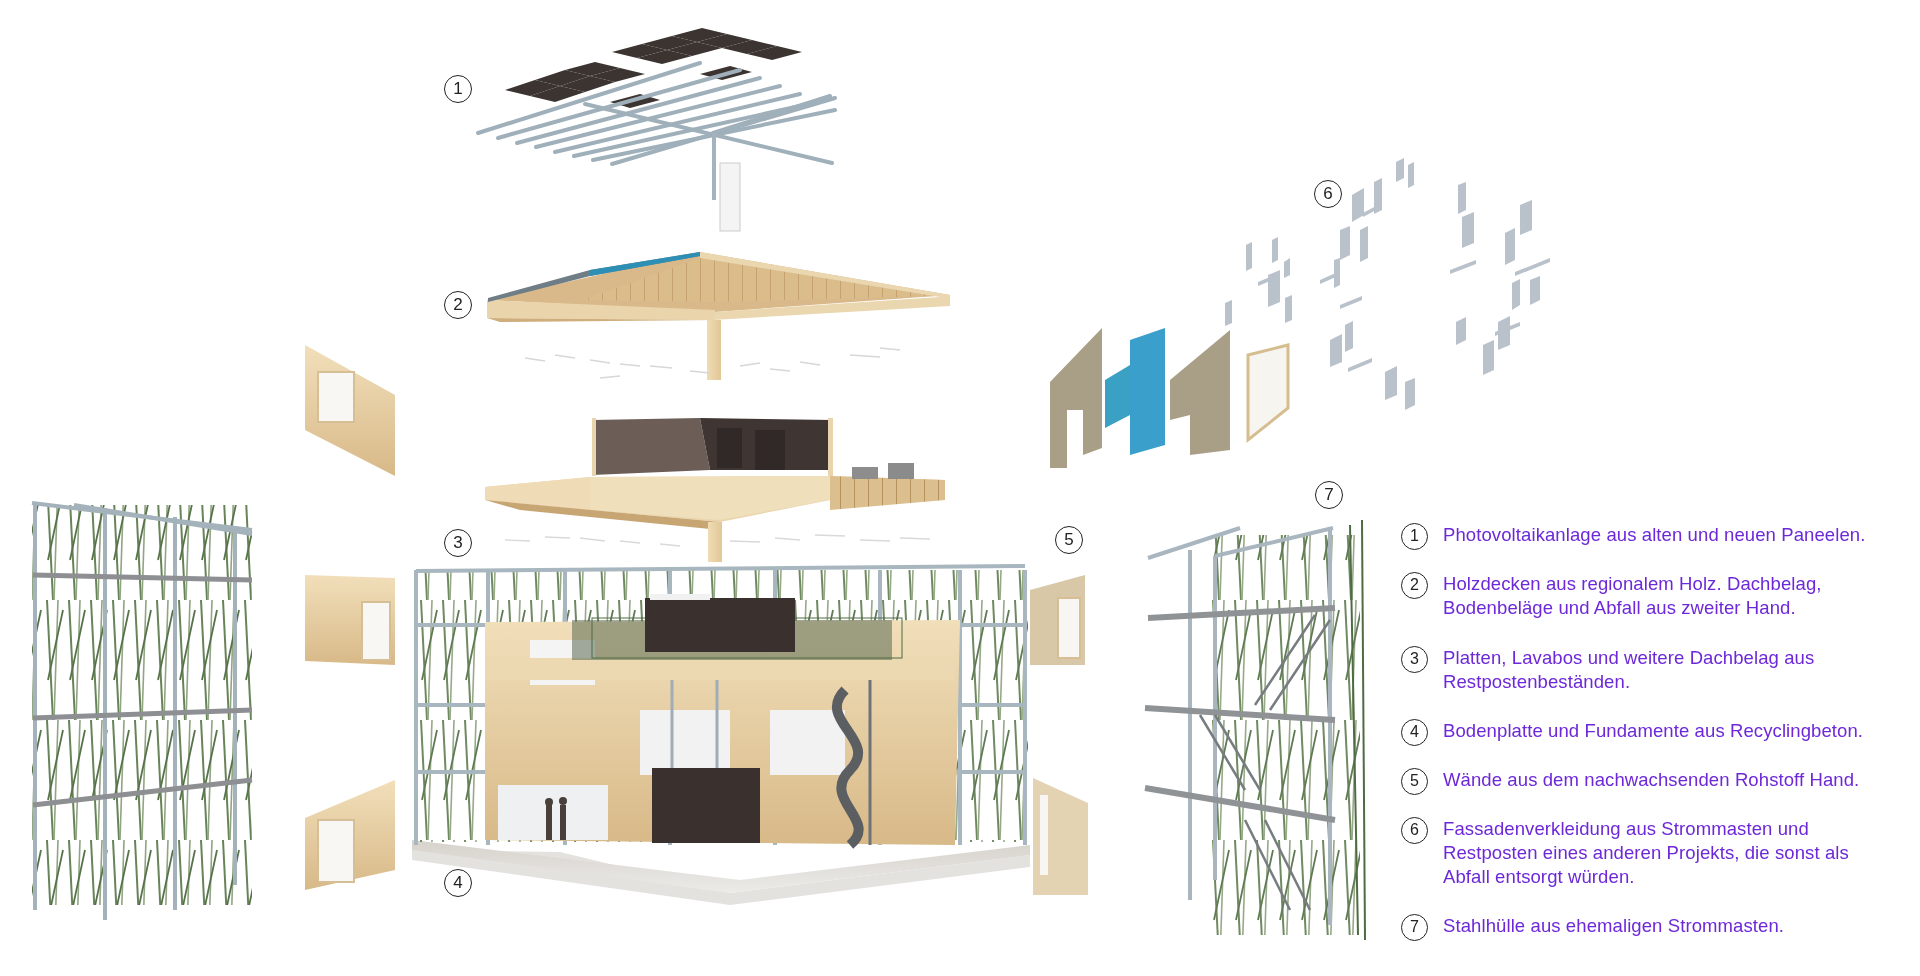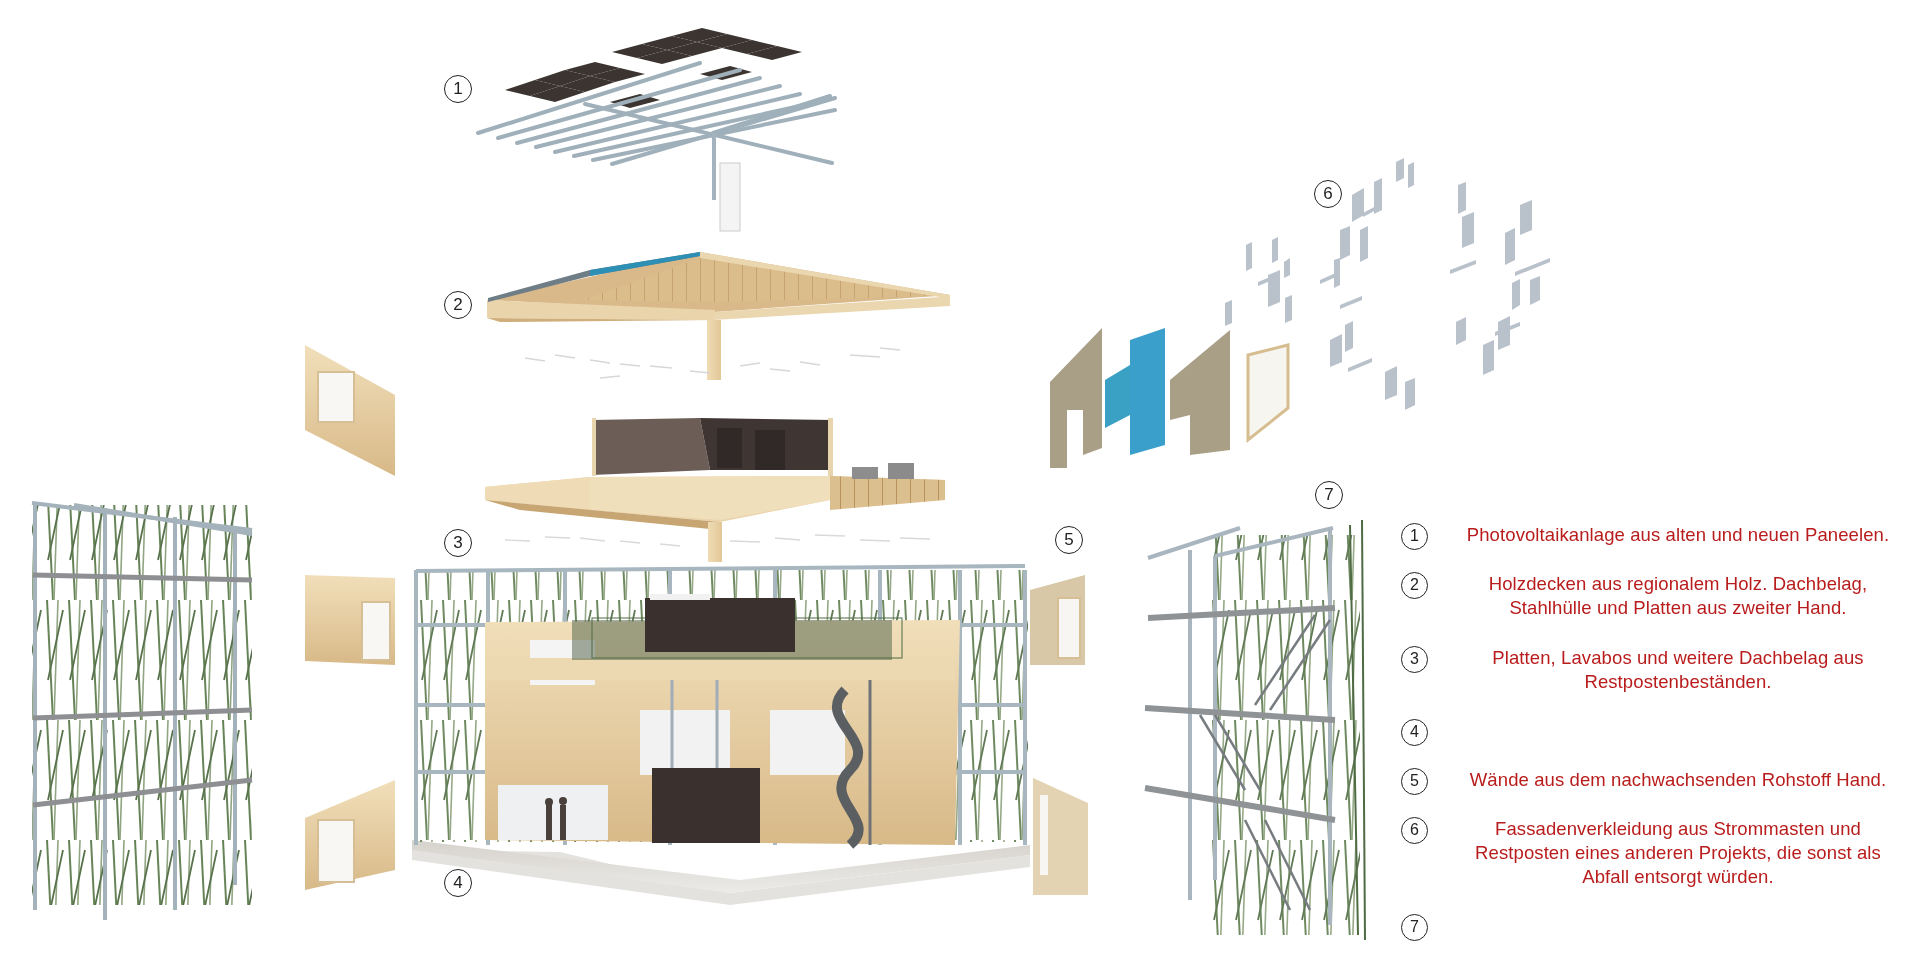--- a/index.html
+++ b/index.html
@@ -10,7 +10,7 @@
   #legend{position:absolute;left:1400px;top:520px;width:520px;}
   .leg-item{position:absolute;left:0;width:520px;}
   .leg-item .num{position:static;display:inline-block;vertical-align:top;margin-left:1px;width:27px;height:27px;line-height:24px;font-size:16px;}
-  .leg-text{position:absolute;left:43px;top:0;font-size:18.5px;line-height:24px;color:#b91c1c;width:470px;white-space:pre-line;letter-spacing:0.1px;text-align:center;}
+  .leg-text{position:absolute;left:43px;top:0;font-size:18.5px;line-height:24px;color:#6d28d9;width:470px;white-space:pre-line;letter-spacing:0.1px;}
 </style>
 </head>
 <body>

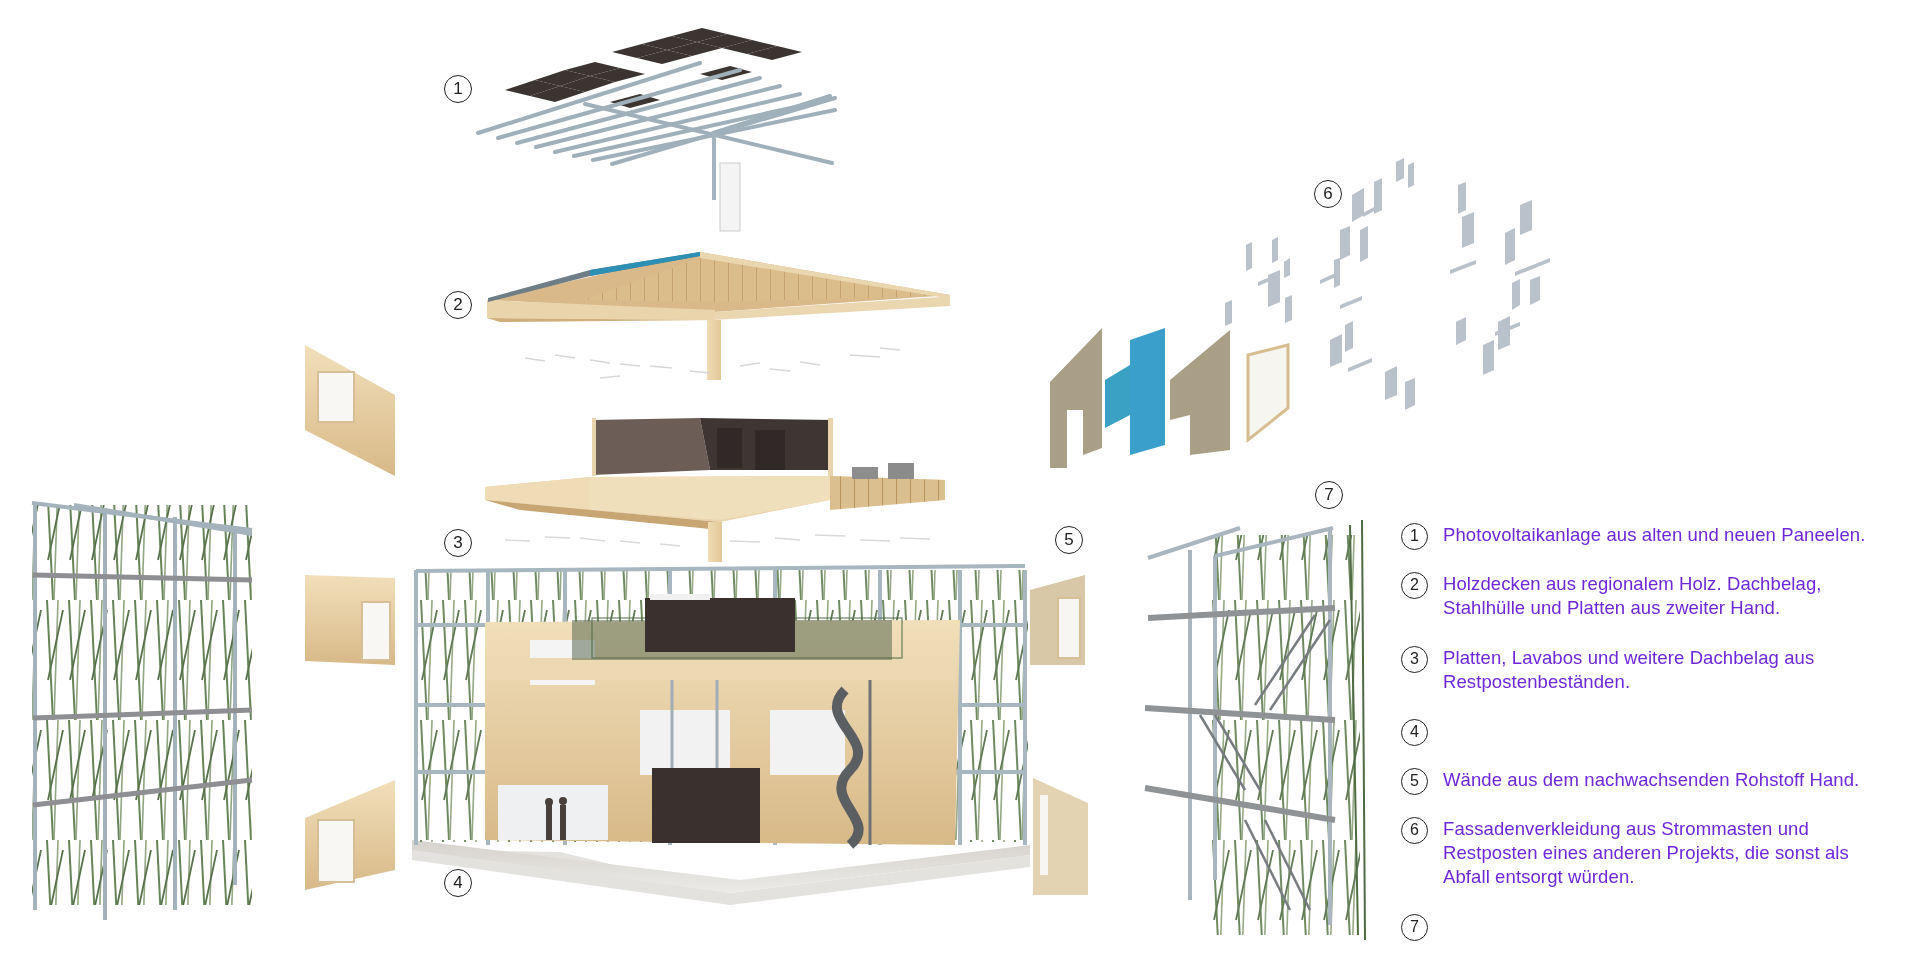--- a/index.html
+++ b/index.html
@@ -289,7 +289,7 @@
   <div class="leg-item" style="top:52px;">
     <span class="num">2</span>
     <span class="leg-text">Holzdecken aus regionalem Holz. Dachbelag,
-Stahlhülle und Platten aus zweiter Hand.</span>
+Bodenbeläge und Abfall aus zweiter Hand.</span>
   </div>
   <div class="leg-item" style="top:126px;">
     <span class="num">3</span>

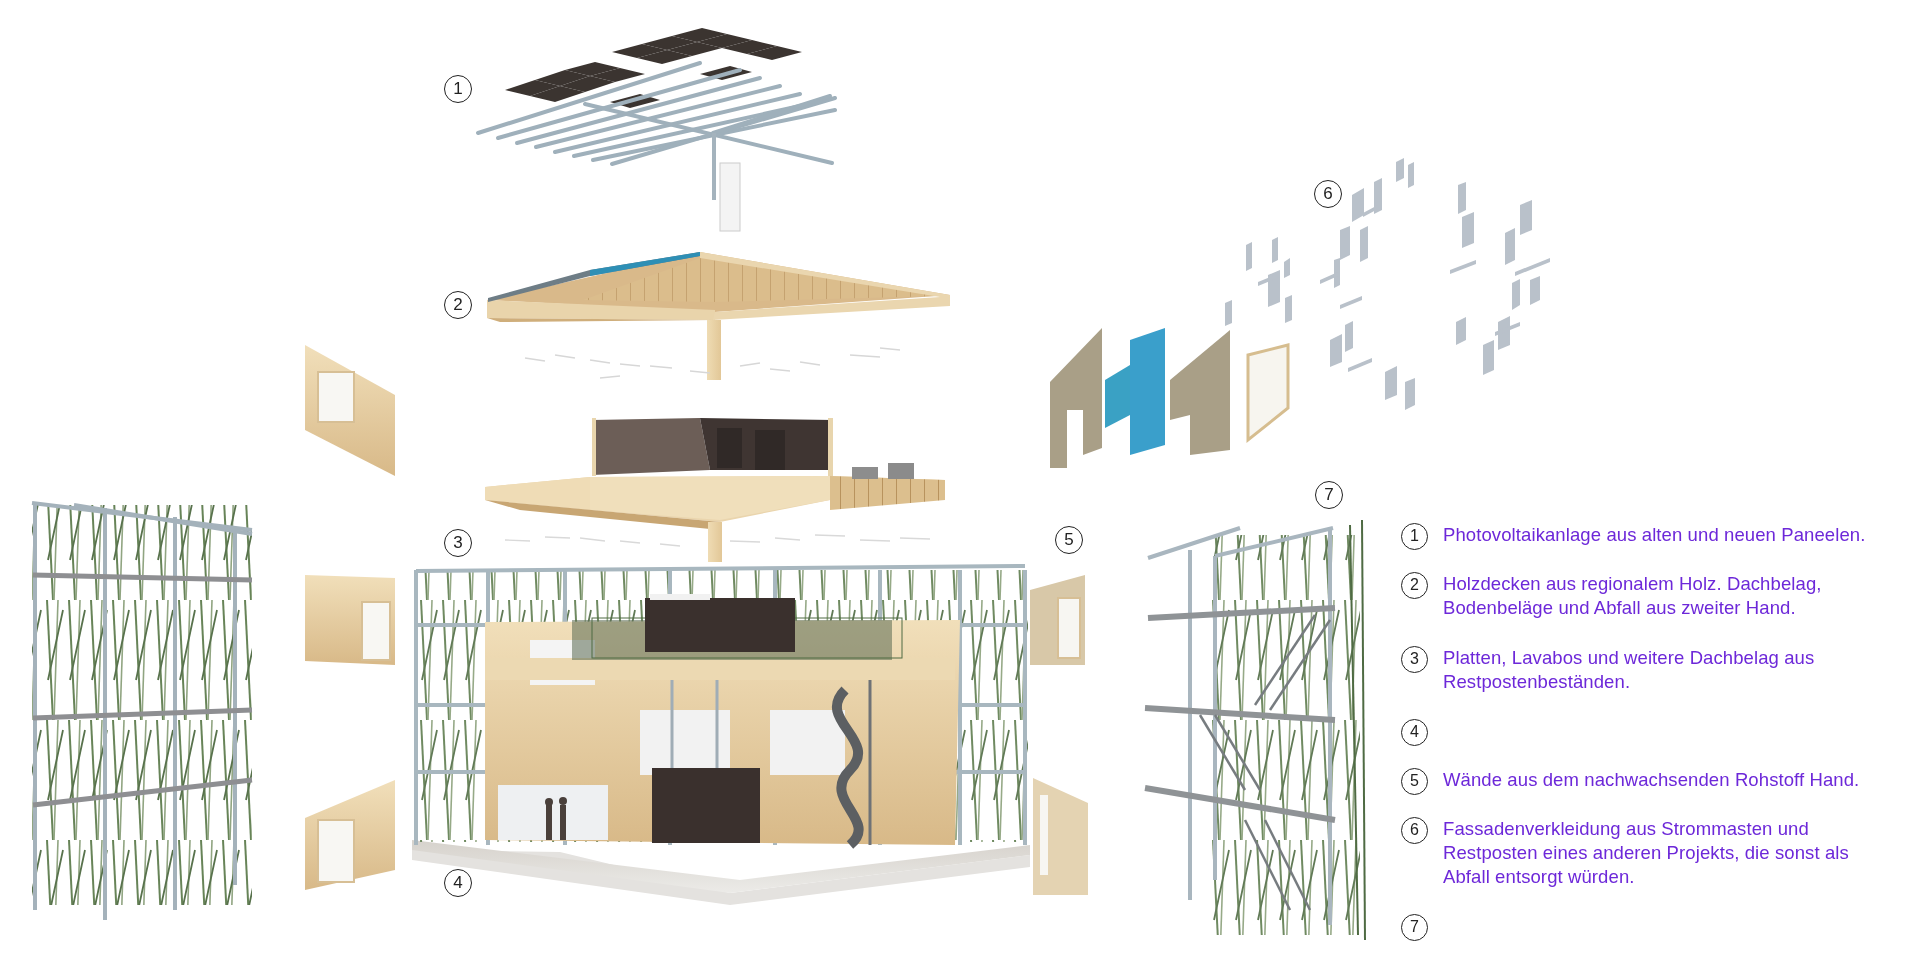--- a/index.html
+++ b/index.html
@@ -298,6 +298,7 @@
   </div>
   <div class="leg-item" style="top:199px;">
     <span class="num">4</span>
+    <span class="leg-text">Bodenplatte und Fundamente aus Recyclingbeton.</span>
   </div>
   <div class="leg-item" style="top:248px;">
     <span class="num">5</span>

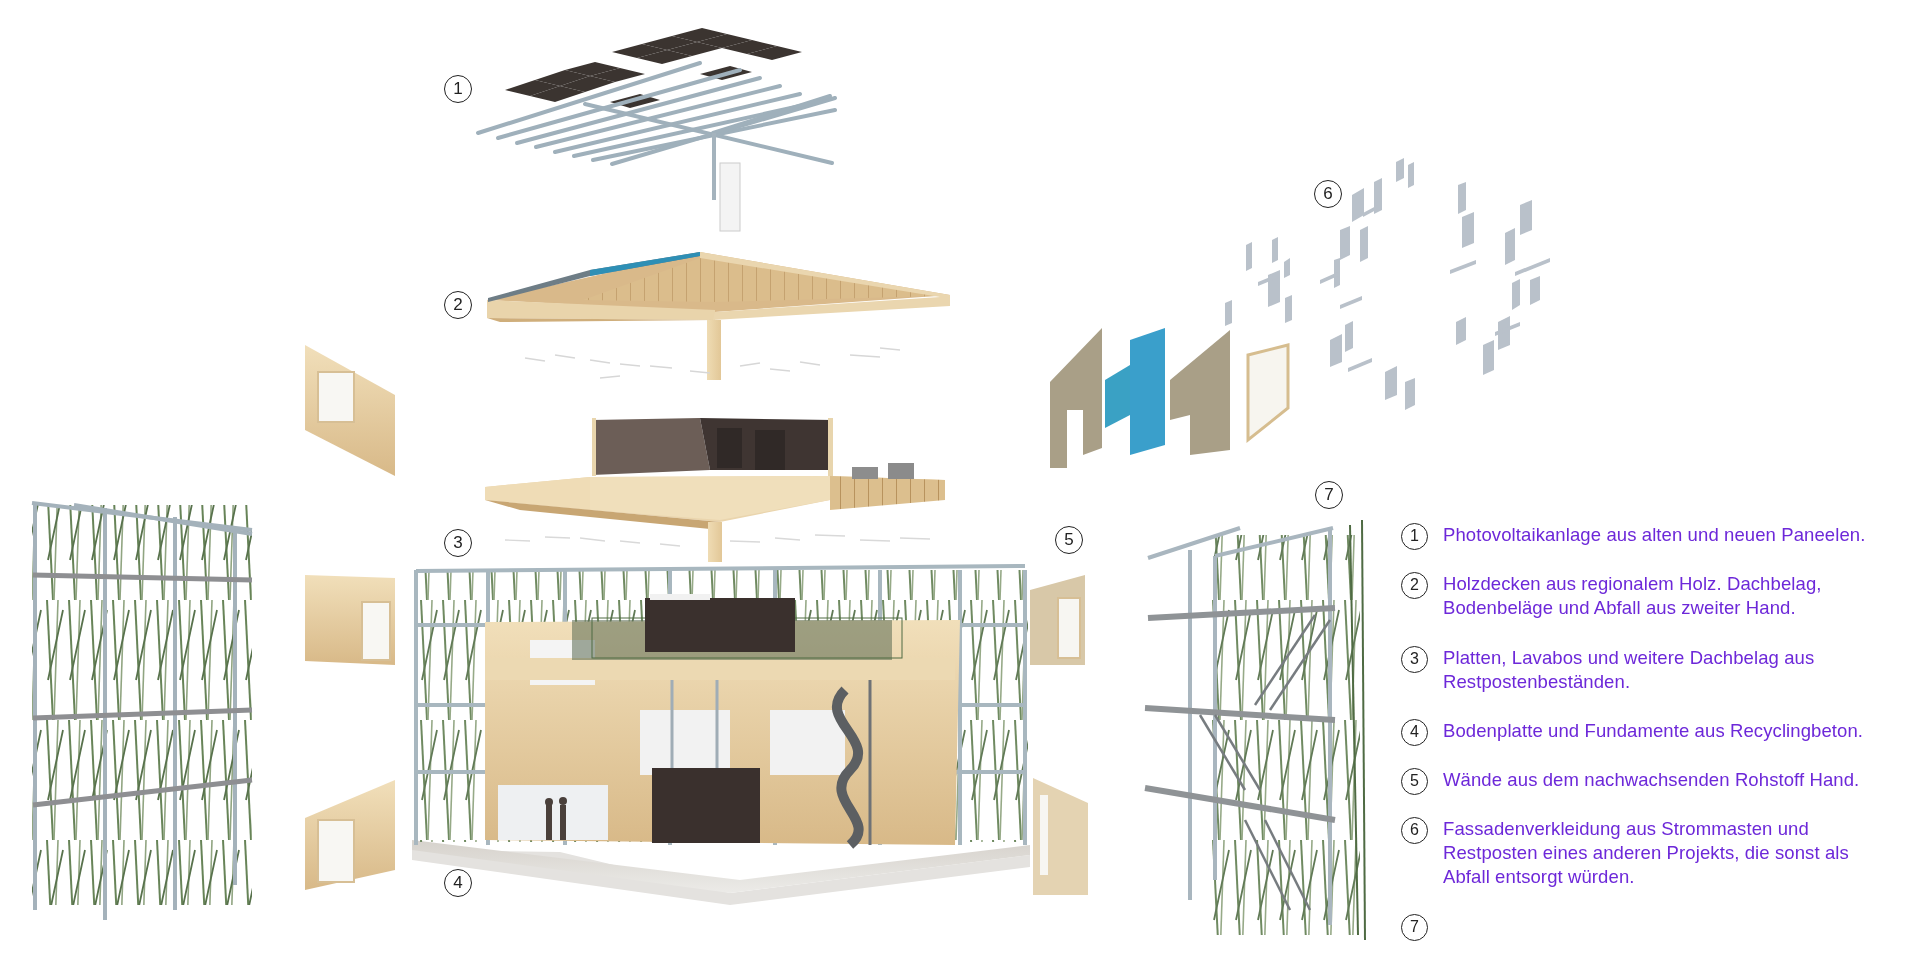--- a/index.html
+++ b/index.html
@@ -312,6 +312,7 @@
   </div>
   <div class="leg-item" style="top:394px;">
     <span class="num">7</span>
+    <span class="leg-text">Stahlhülle aus ehemaligen Strommasten.</span>
   </div>
 </div>
 

